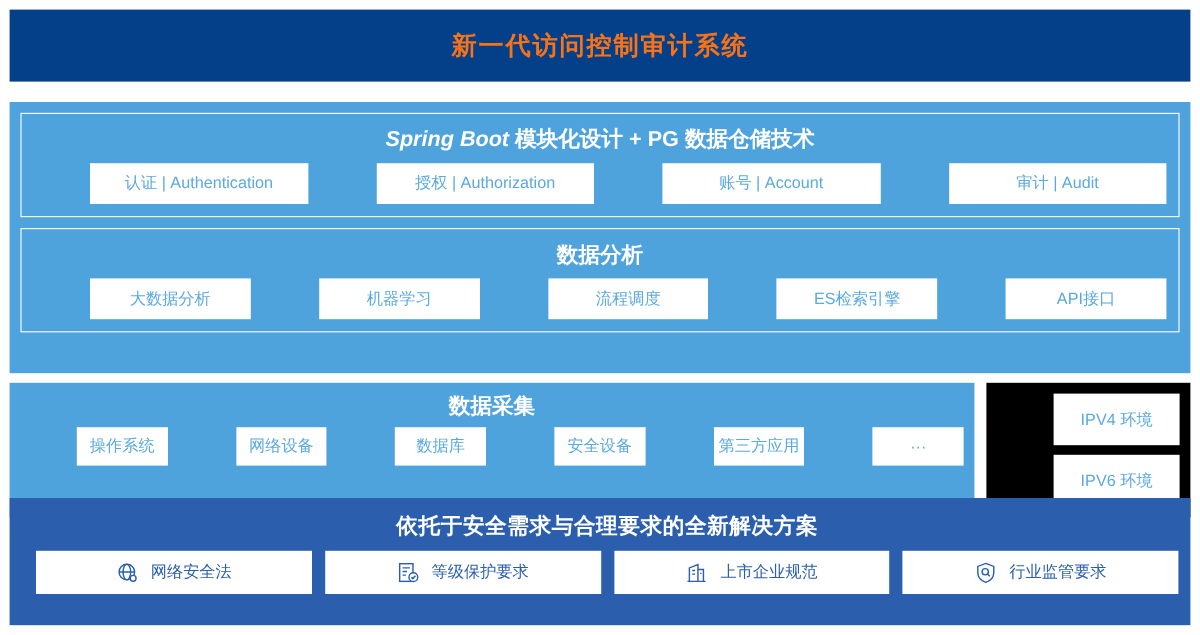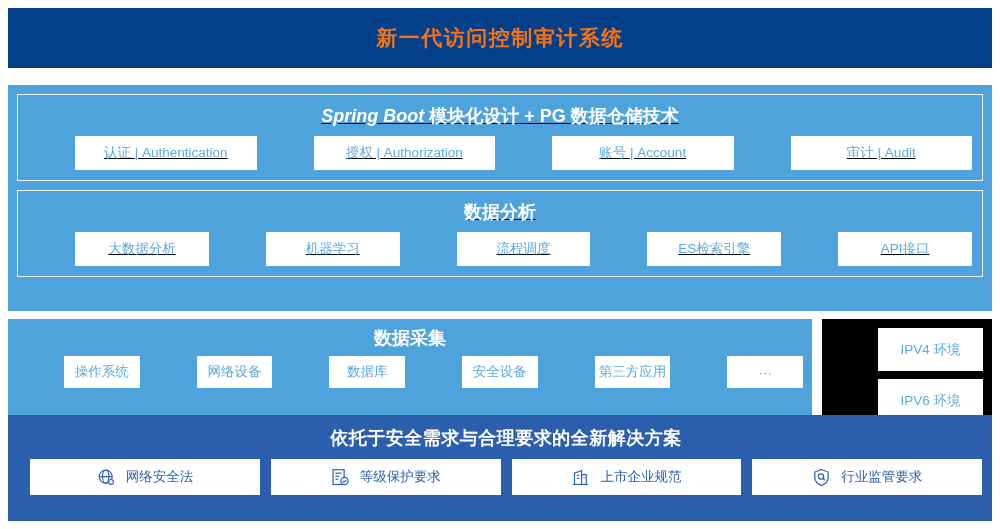--- a/index.html
+++ b/index.html
@@ -43,7 +43,6 @@
     width: 984px; height: 226px;
     background: #4FA3DC;
     padding: 9px;
-    text-decoration: underline;
   }
 
   .panel {

